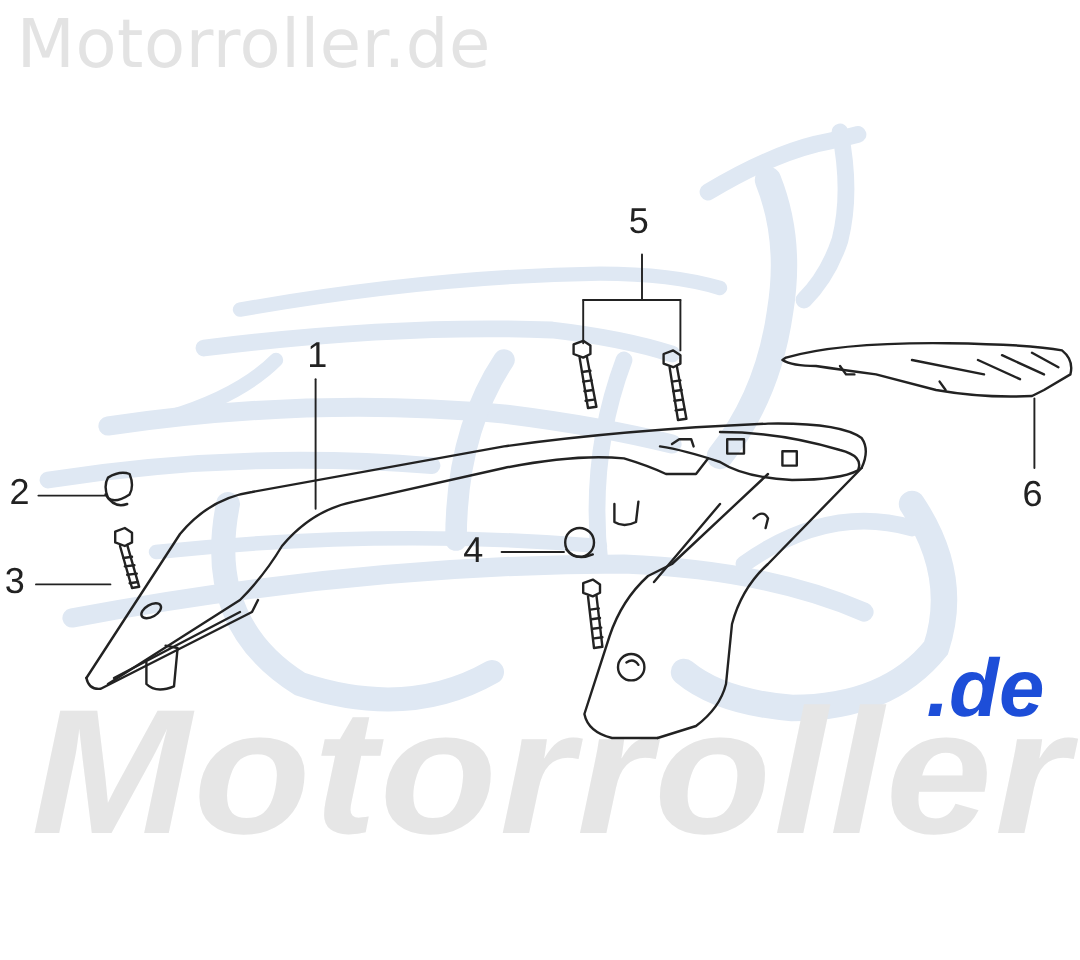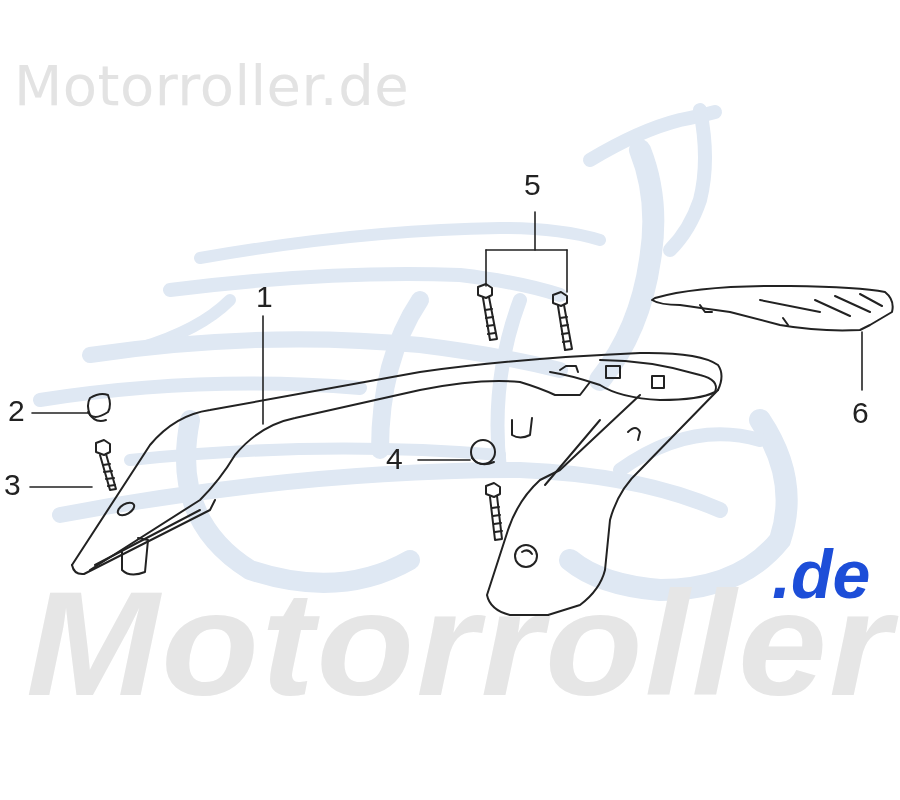--- a/index.html
+++ b/index.html
@@ -24,7 +24,6 @@
       letter-spacing: 0.5px;
       line-height: 1;
       white-space: nowrap;
-      margin-top: 48px;
     }
     .bg-svg {
       position: absolute;

